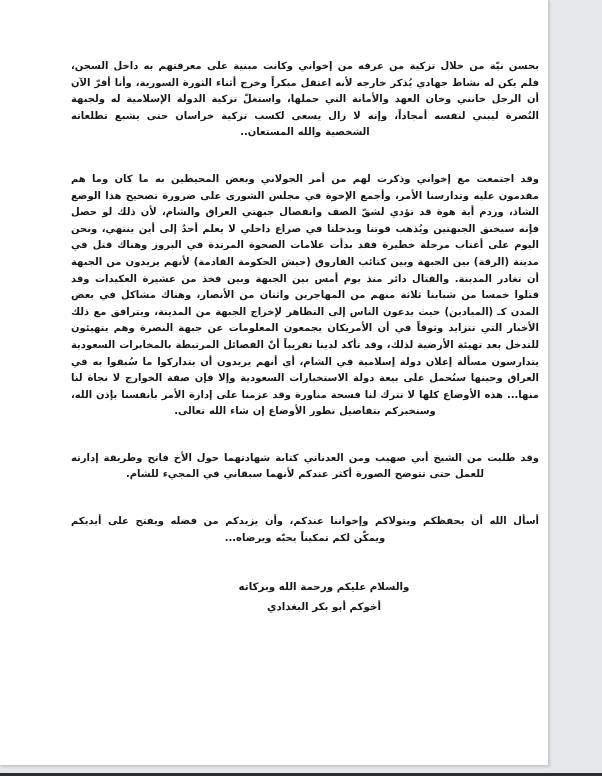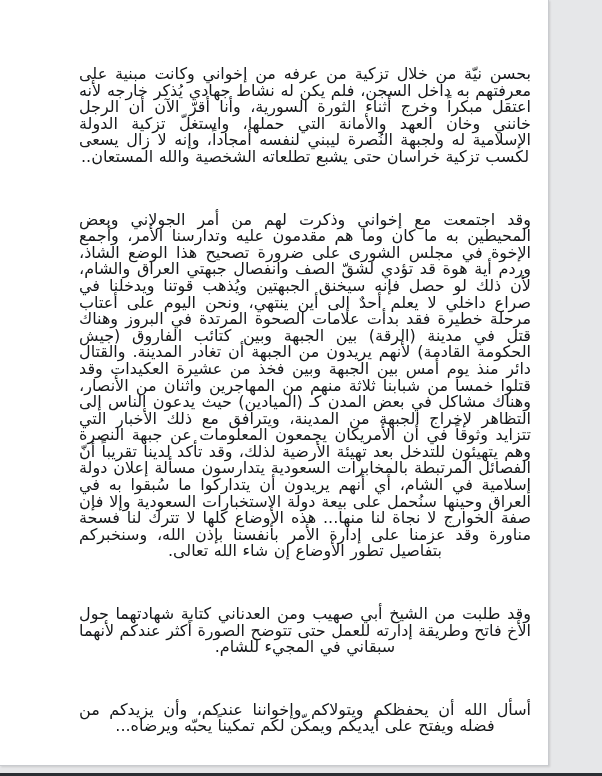--- a/index.html
+++ b/index.html
@@ -60,10 +60,10 @@
   }
 
   .para {
-    margin: 8px;
-    font-size: 16px;
+    margin: 0;
+    font-size: 10px;
     line-height: 16.6px;
-    font-weight: normal;
+    font-weight: bold;
     color: #16181a;
     direction: rtl;
     text-align: justify;

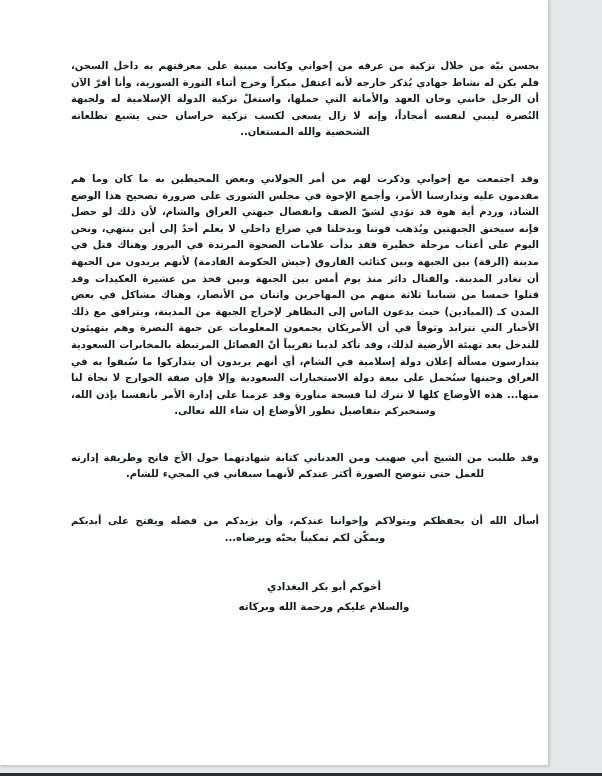--- a/index.html
+++ b/index.html
@@ -120,8 +120,8 @@
       <div class="gap-lg"></div>
 
       <div class="signoff">
+        <p class="signoff-line">والسلام عليكم ورحمة الله وبركاته</p>
         <p class="signoff-line">أخوكم أبو بكر البغدادي</p>
-        <p class="signoff-line">والسلام عليكم ورحمة الله وبركاته</p>
       </div>
 
     </div>

